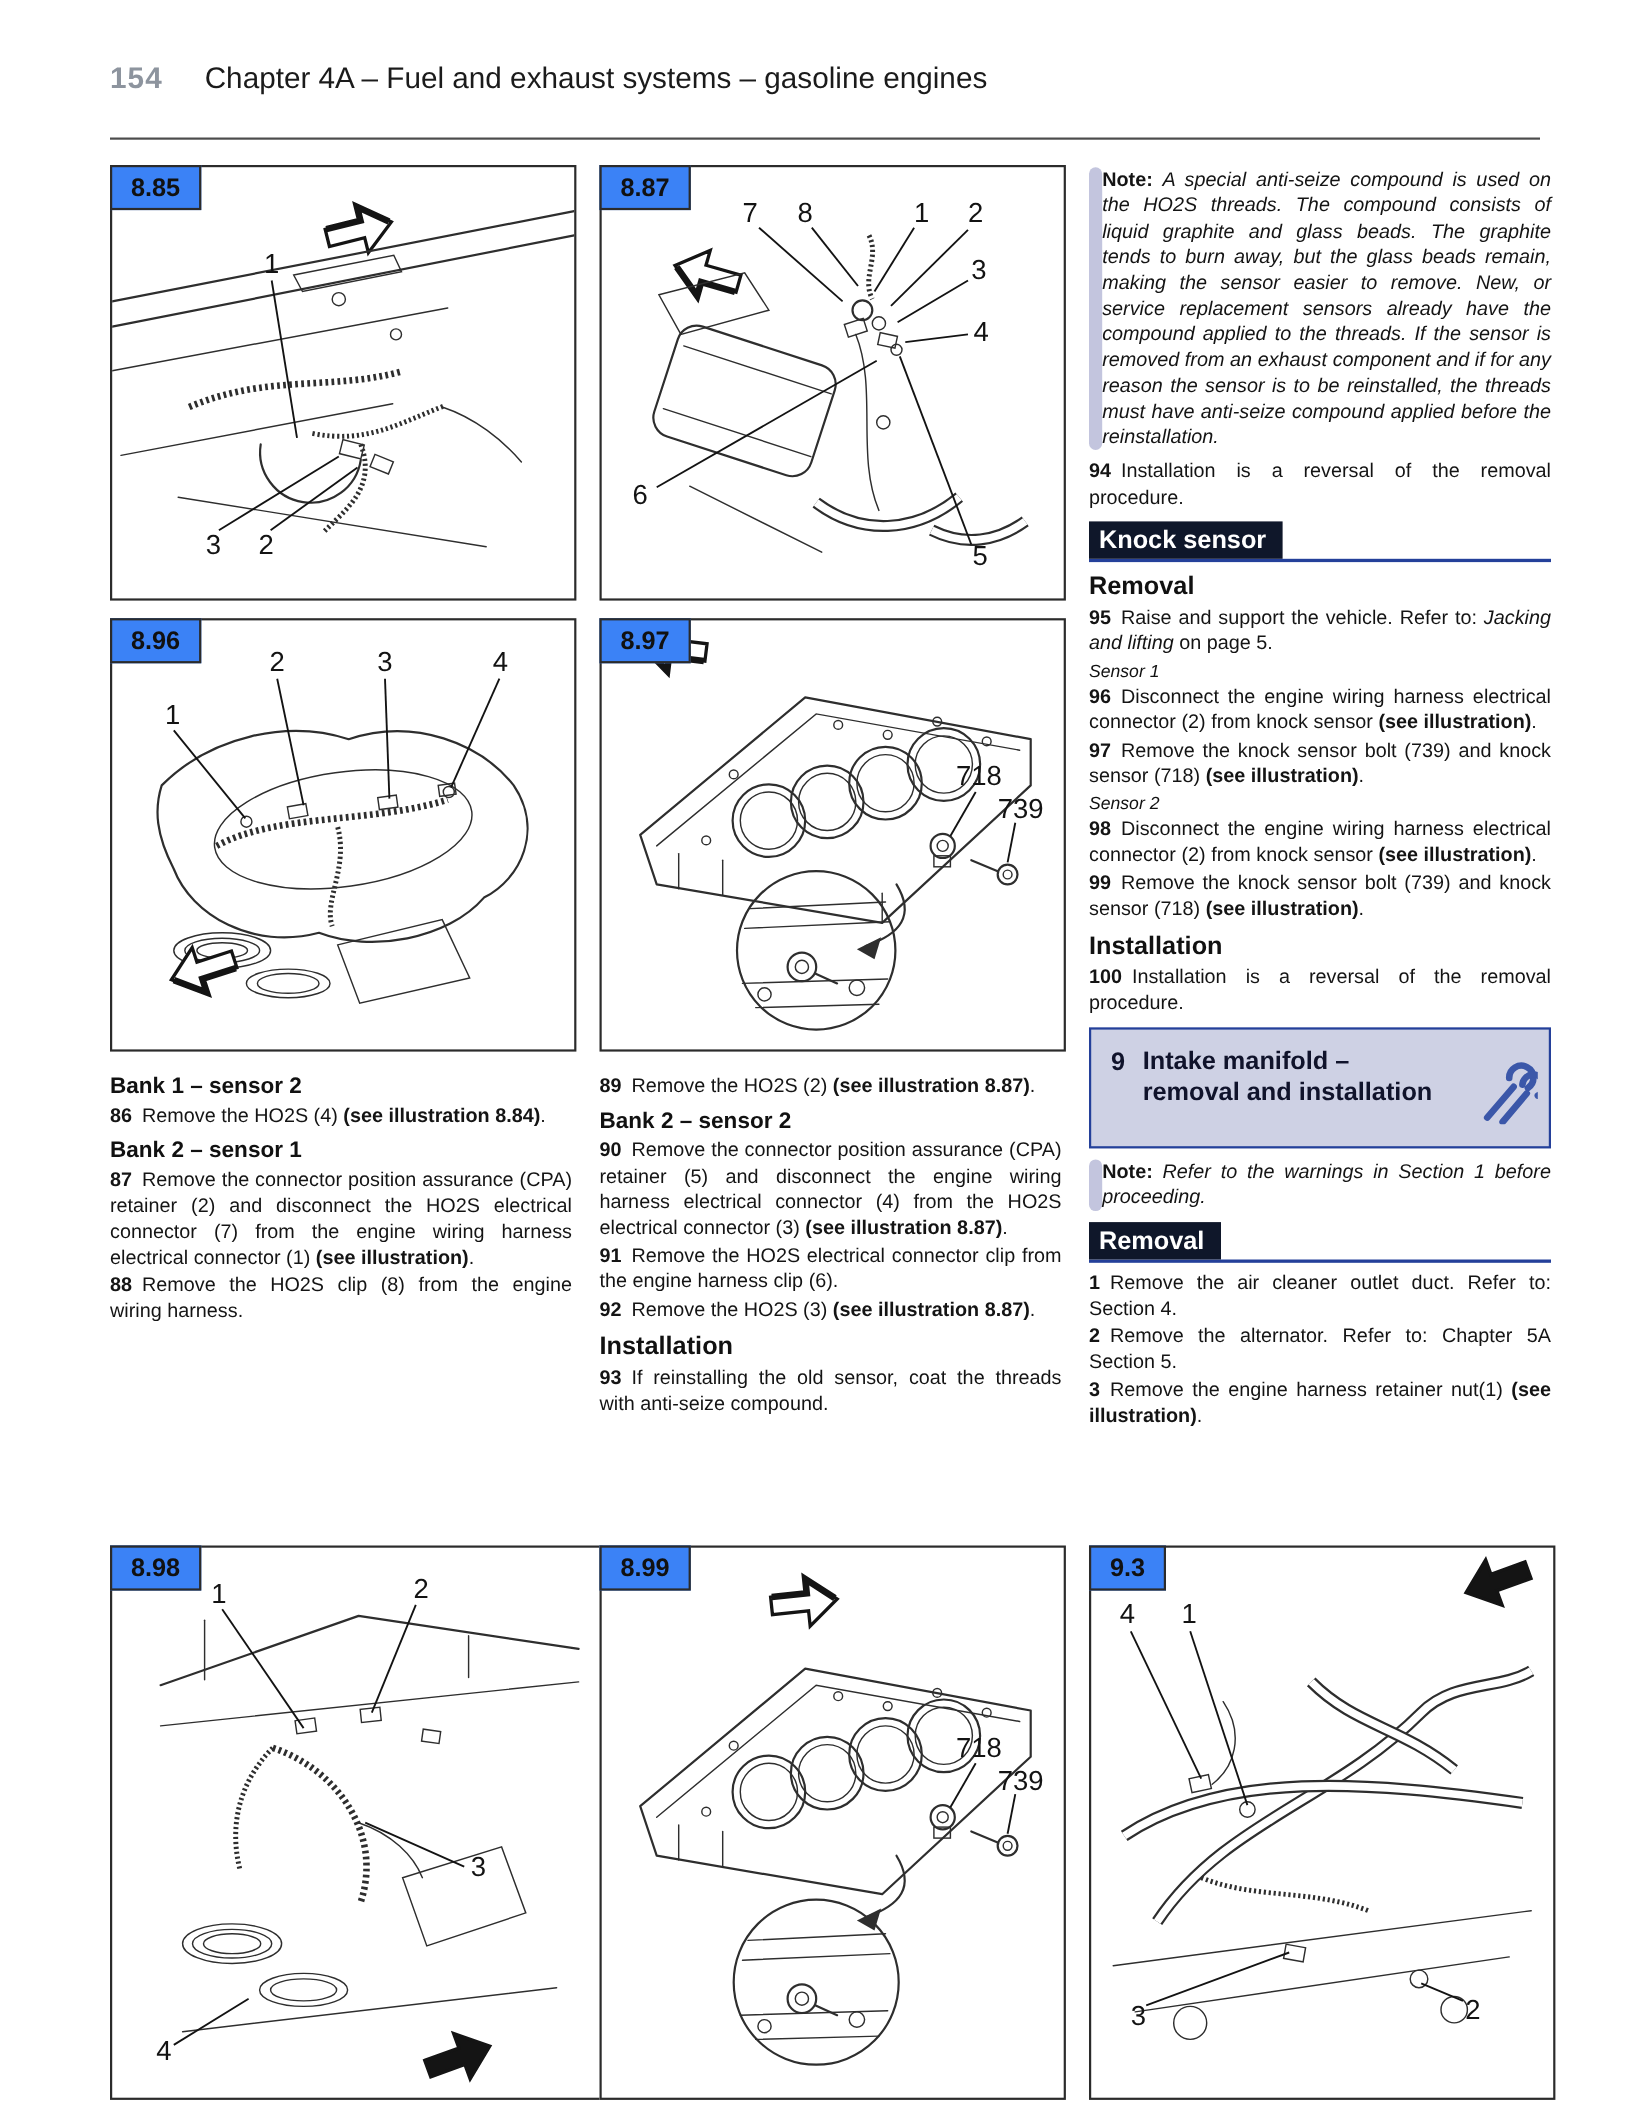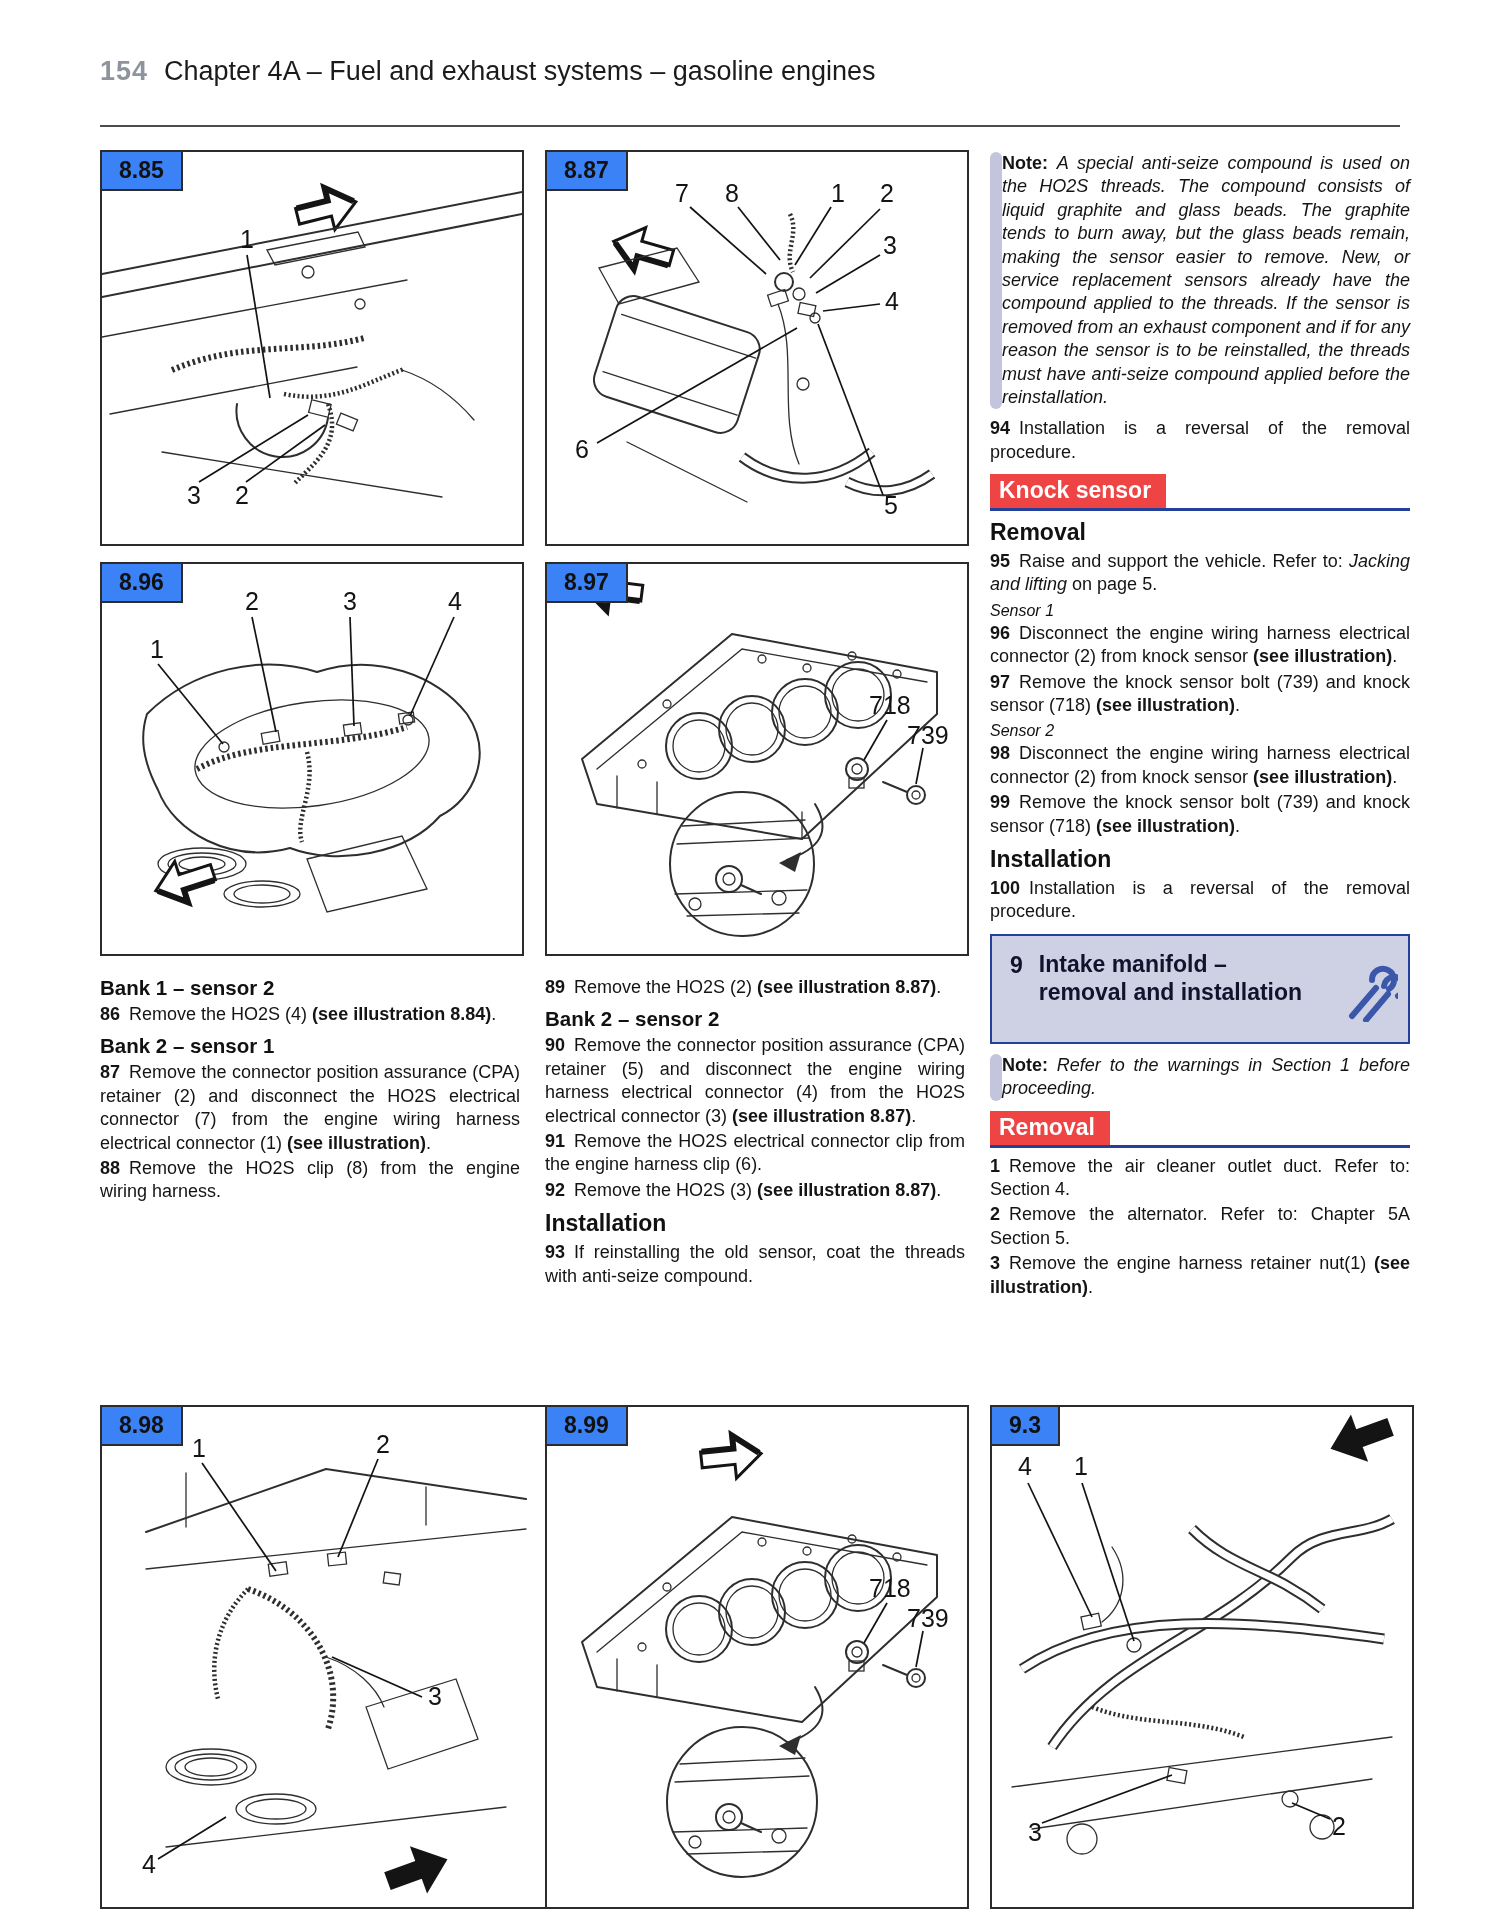--- a/index.html
+++ b/index.html
@@ -8,7 +8,7 @@
     font-family:"Liberation Sans", sans-serif;color:#141414;overflow:hidden;
   }
   
-  .hdr{position:absolute;left:100px;top:56px;width:1300px;display:flex;align-items:baseline;gap:16px;text-align:center;}
+  .hdr{position:absolute;left:100px;top:56px;width:1300px;display:flex;align-items:baseline;gap:38px;text-align:center;}
   .hdr .pgnum{font-size:27px;font-weight:700;color:#8d949e;letter-spacing:1px;}
   .hdr .pgtitle{font-size:27px;color:#1b1b1b;}
   .hdr-rule{position:absolute;left:100px;top:125px;width:1300px;height:2px;background:#4c4c4c;}

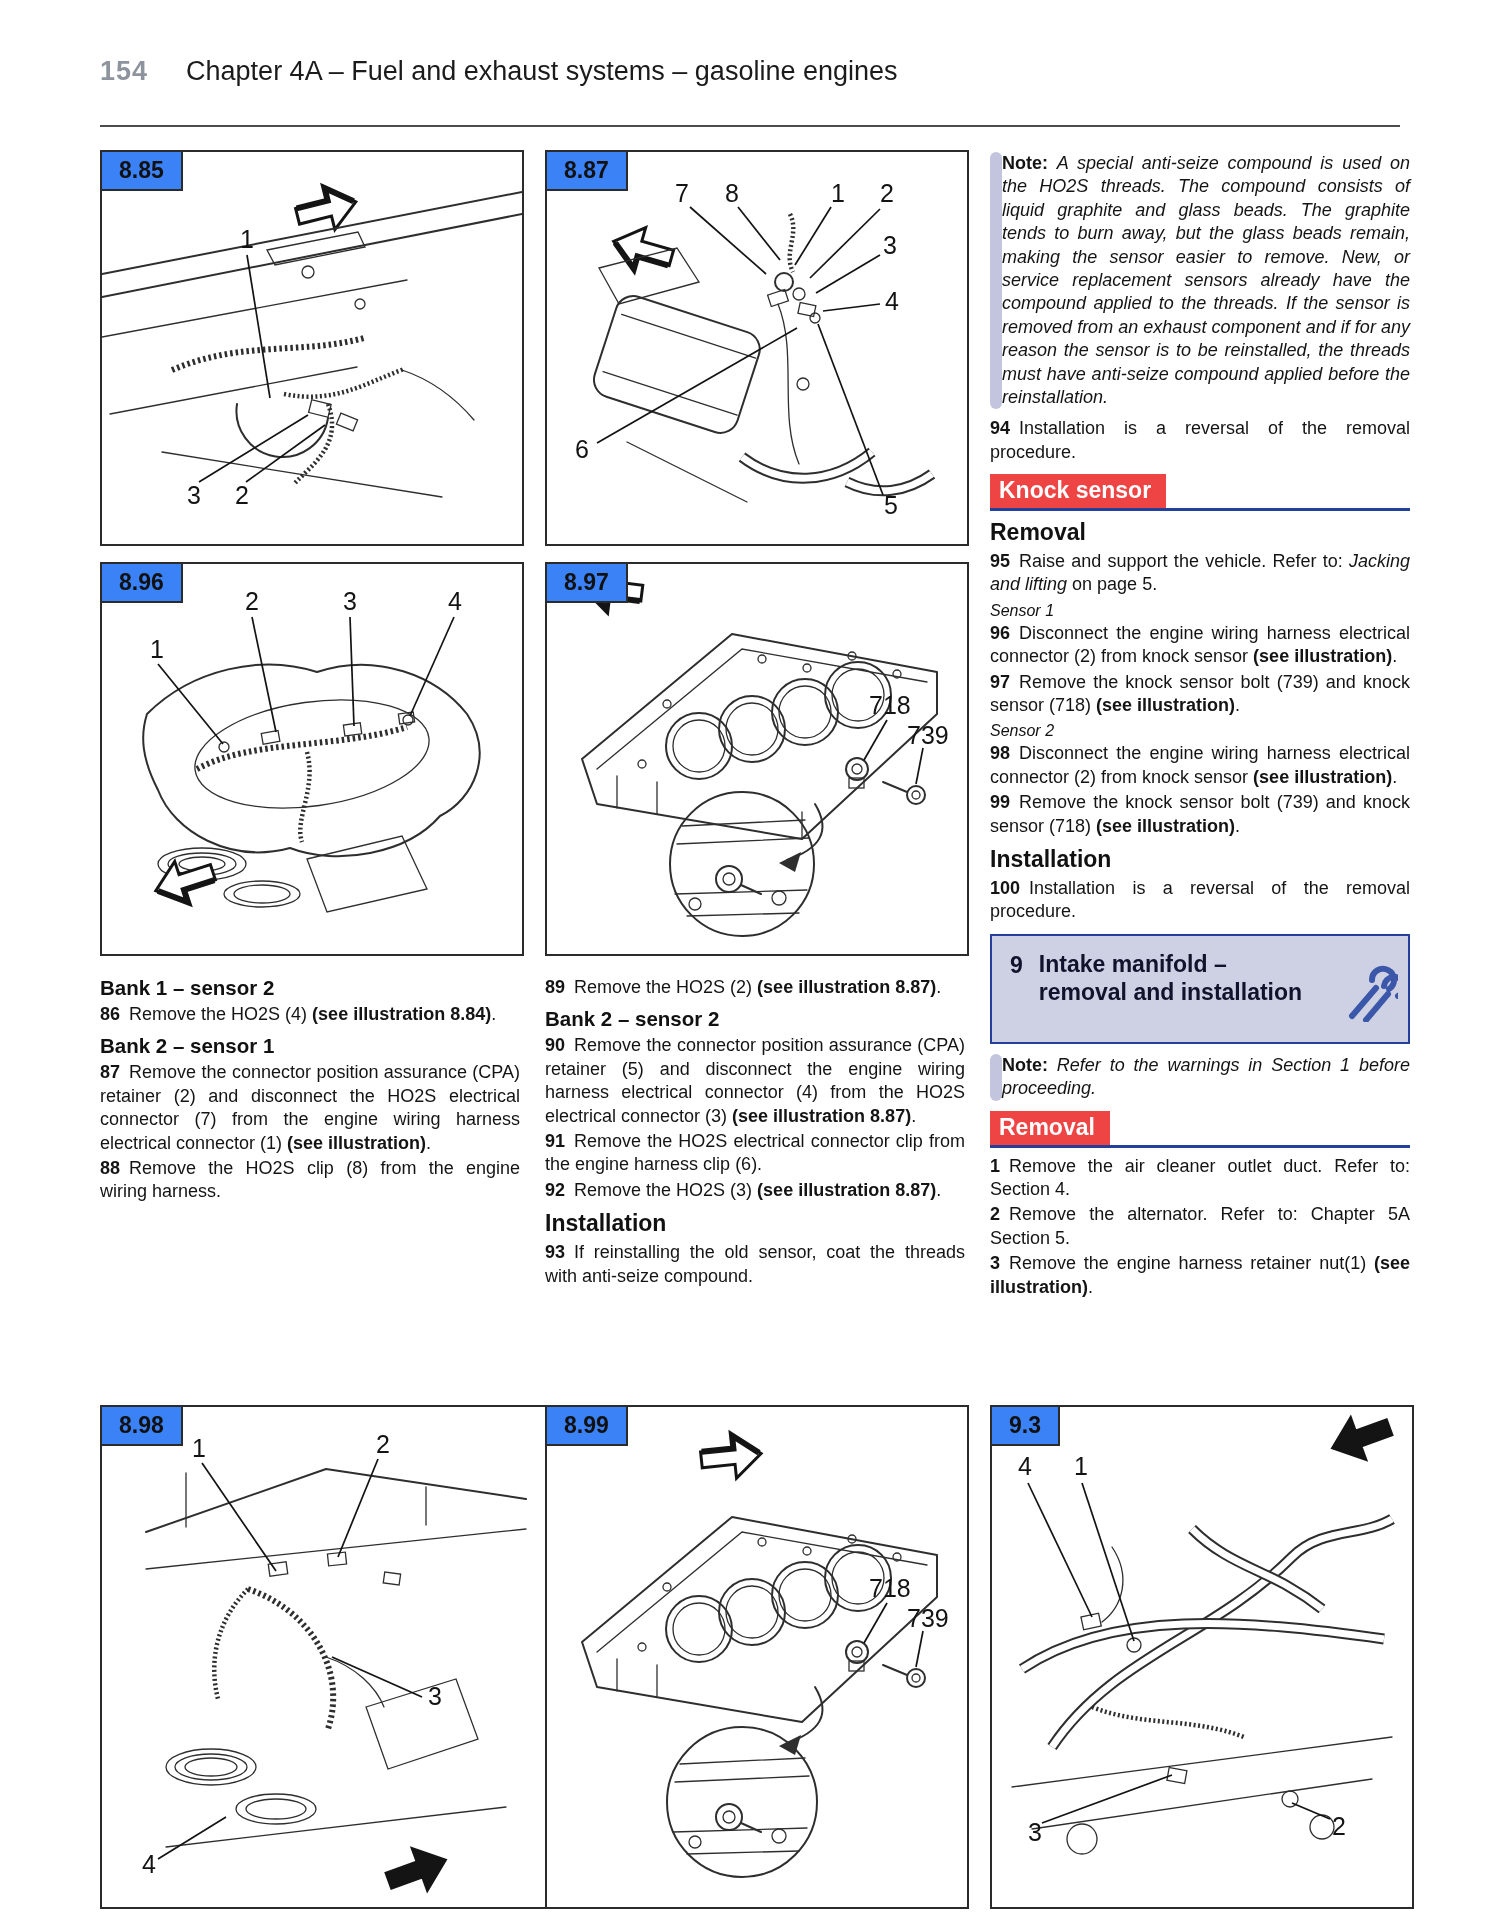--- a/index.html
+++ b/index.html
@@ -41,7 +41,7 @@
   .i{font-style:italic;}
   .sec-rule{border-bottom:3px solid #24409a;margin:10px 0 7px 0;}
   .sec-label{
-    display:inline-block;background:#ef4444;color:#fff;font-weight:700;
+    display:inline-block;background:#0f172a;color:#fff;font-weight:700;
     font-size:23px;padding:3px 15px 4px 9px;
   }
   .section-box{

